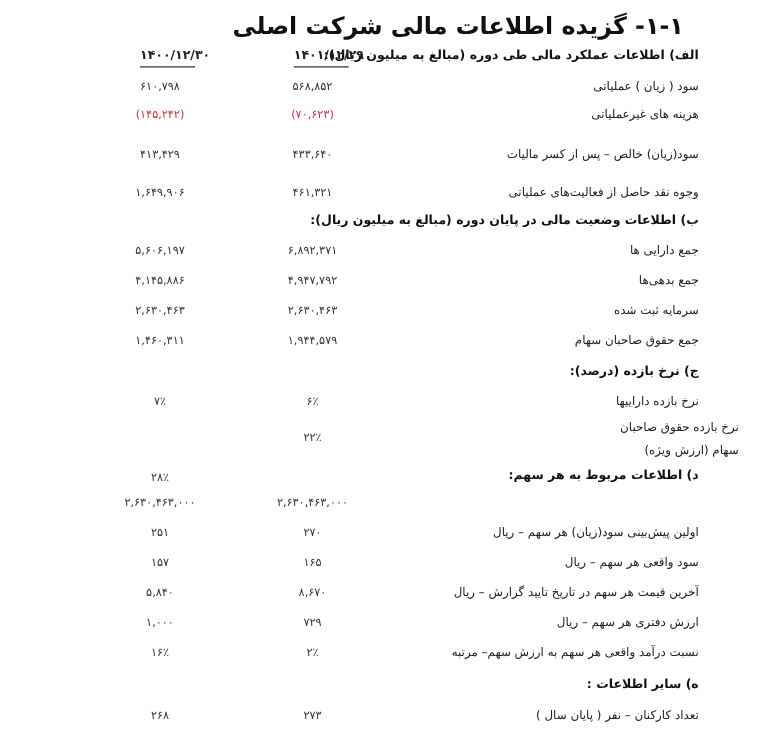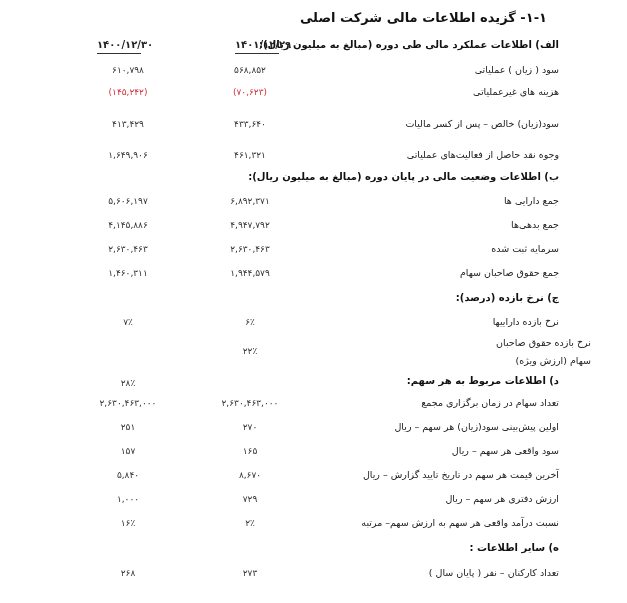--- a/index.html
+++ b/index.html
@@ -26,7 +26,7 @@
     right: 80px;
     top: 10px;
     direction: rtl;
-    font-size: 13px;
+    font-size: 19px;
     font-weight: bold;
     color: #111;
     white-space: nowrap;

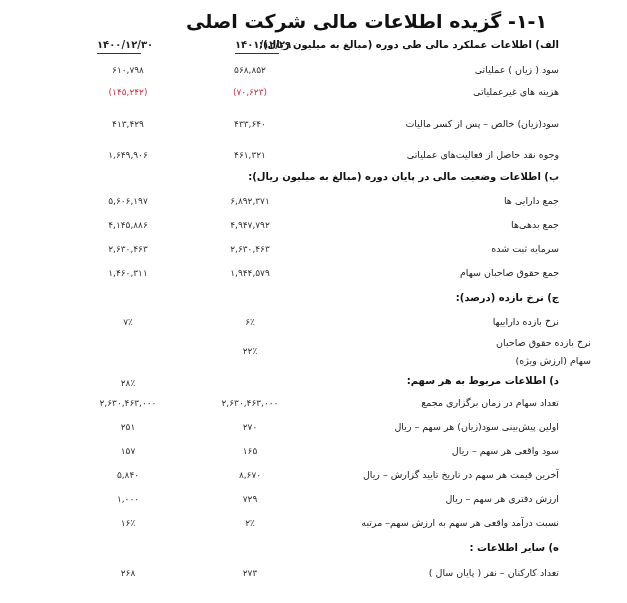--- a/index.html
+++ b/index.html
@@ -80,7 +80,7 @@
     text-align: center;
   }
   .hdr.c1401 { left: 235px; width: 44px; }
-  .hdr.c1400 { left: 97px; width: 44px; }
+  .hdr.c1400 { left: 112px; width: 44px; }
 </style>
 </head>
 <body>

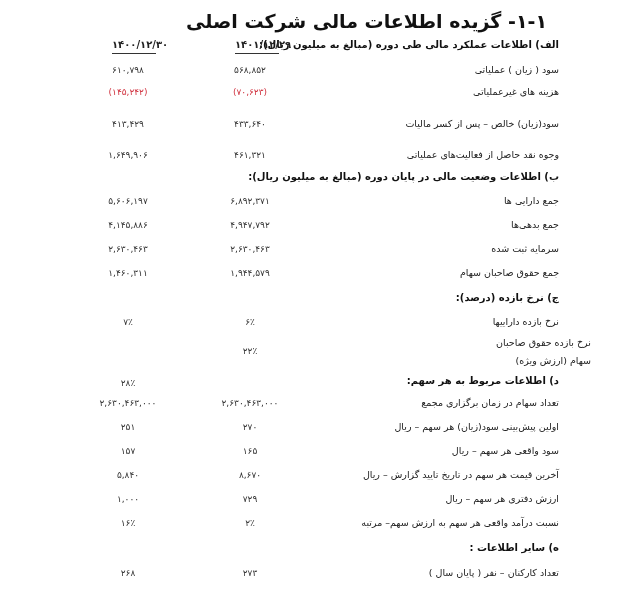--- a/index.html
+++ b/index.html
@@ -171,7 +171,6 @@
   </div>
 
   <div class="row" style="top:396px;">
-    <div class="label">تعداد سهام در زمان برگزاری مجمع</div>
     <div class="val c1401">۲,۶۳۰,۴۶۳,۰۰۰</div>
     <div class="val c1400">۲,۶۳۰,۴۶۳,۰۰۰</div>
   </div>

